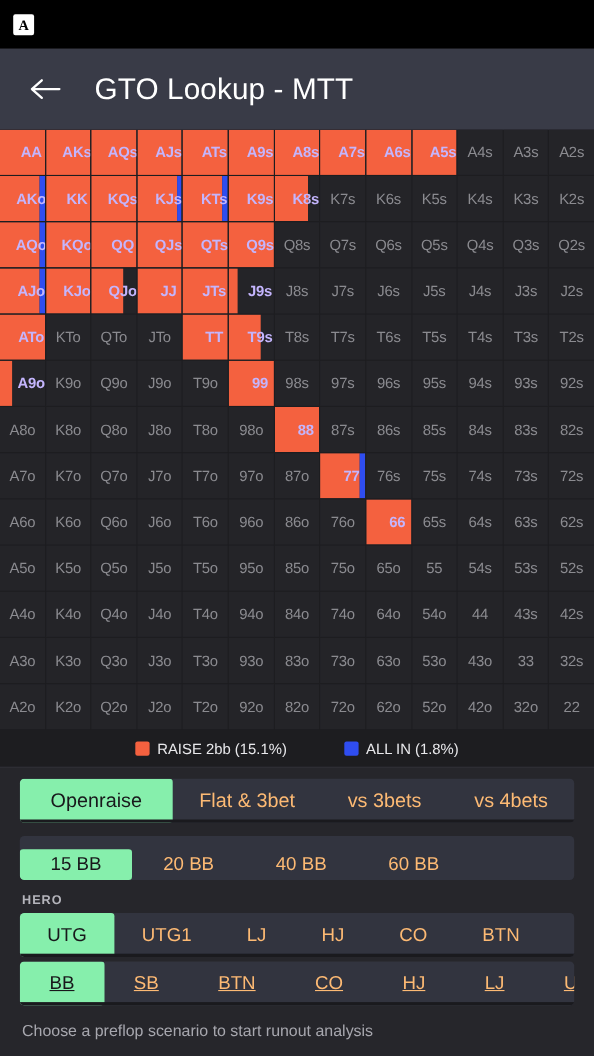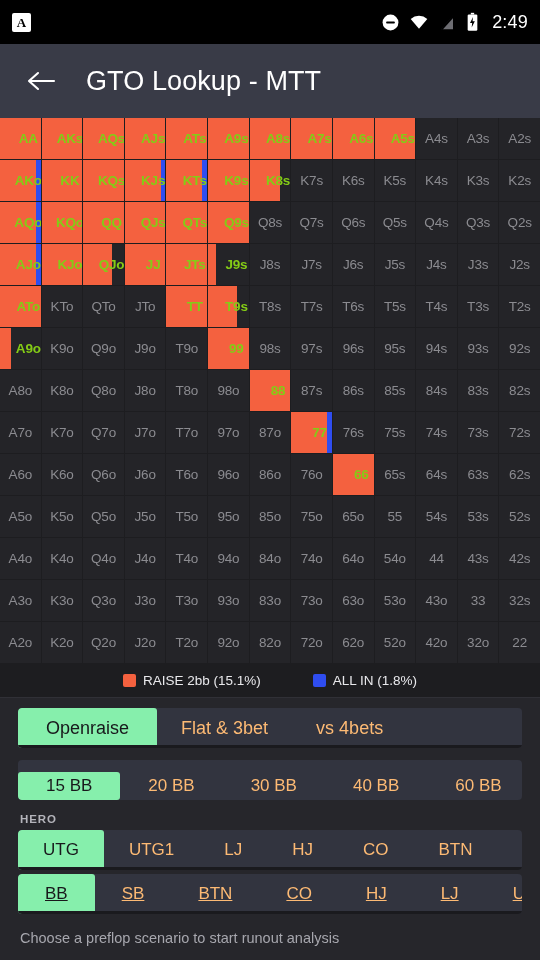--- a/index.html
+++ b/index.html
@@ -141,25 +141,6 @@
   <div class="sb-left">
     <div class="appicon">A</div>
   </div>
-  <div class="sb-right">
-    <svg class="sb-icon" width="19" height="19" viewBox="0 0 24 24">
-      <circle cx="12" cy="12" r="10" fill="#fff"></circle>
-        <rect x="6.5" y="10.6" width="11" height="2.8" rx="1" fill="#000"></rect>
-    </svg>
-    <svg class="sb-icon" width="20" height="19" viewBox="0 0 24 24">
-      <path d="M12 20 L1.5 7.5 A16 16 0 0 1 22.5 7.5 Z" fill="#fff"></path>
-    </svg>
-    <svg class="sb-icon" width="18" height="19" viewBox="0 0 24 24">
-      <path d="M4 21 L20 21 L20 3 Z" fill="#6d6d72"></path>
-      <path d="M21 3 L4.5 21.5" stroke="#000" stroke-width="2.6"></path>
-    </svg>
-    <svg class="sb-icon" width="15" height="20" viewBox="0 0 14 24">
-      <rect x="5" y="1" width="4" height="2" fill="#fff"></rect>
-      <rect x="1.2" y="3" width="11.6" height="19.5" rx="1.5" fill="#fff"></rect>
-      <path d="M7.6 6 L4 13.2 L6.6 13.2 L6 18.6 L9.8 11.2 L7.1 11.2 Z" fill="#000"></path>
-    </svg>
-    <div class="sb-time">2:49</div>
-  </div>
 </div>
 
 <div class="appbar">

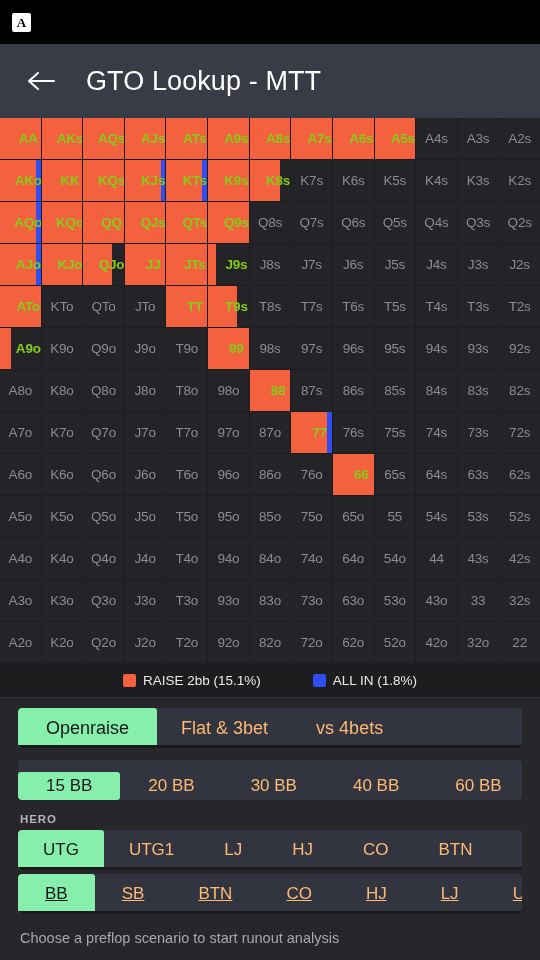--- a/index.html
+++ b/index.html
@@ -77,7 +77,7 @@
     font-size: 13.5px; color: #8b8b90; font-weight: 400;
     letter-spacing: -.2px;
   }
-  .cell.on .lbl { color: #84cc16; font-weight: bold; margin-left: 16px; }
+  .cell.on .lbl { color: #c4b5fd; font-weight: bold; margin-left: 16px; }
 
   
   .legend {

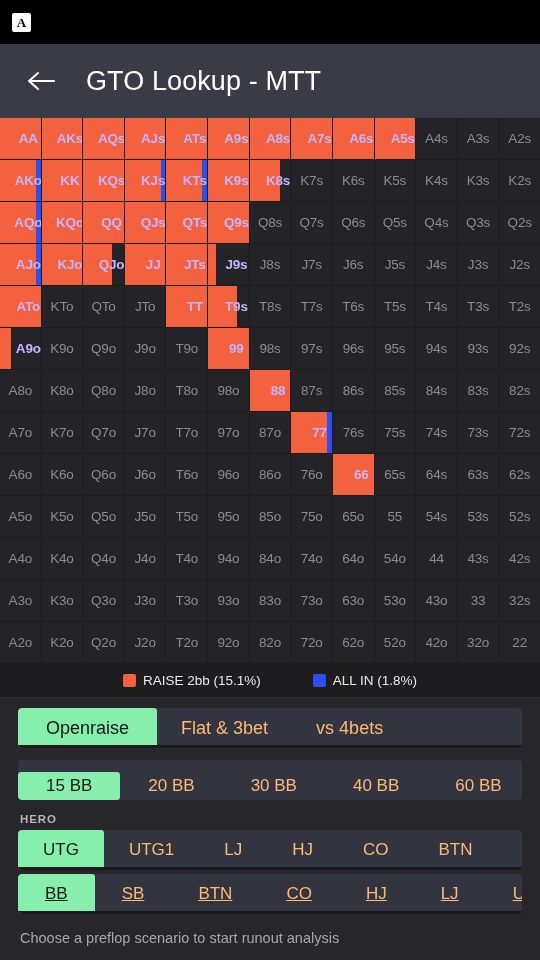--- a/index.html
+++ b/index.html
@@ -723,6 +723,7 @@
   <div class="segrow tabs scroll" id="tabs-row">
       <div class="seg sel">Openraise</div>
       <div class="seg">Flat &amp; 3bet</div>
+      <div class="seg">vs 3bets</div>
       <div class="seg">vs 4bets</div>
     </div>
 

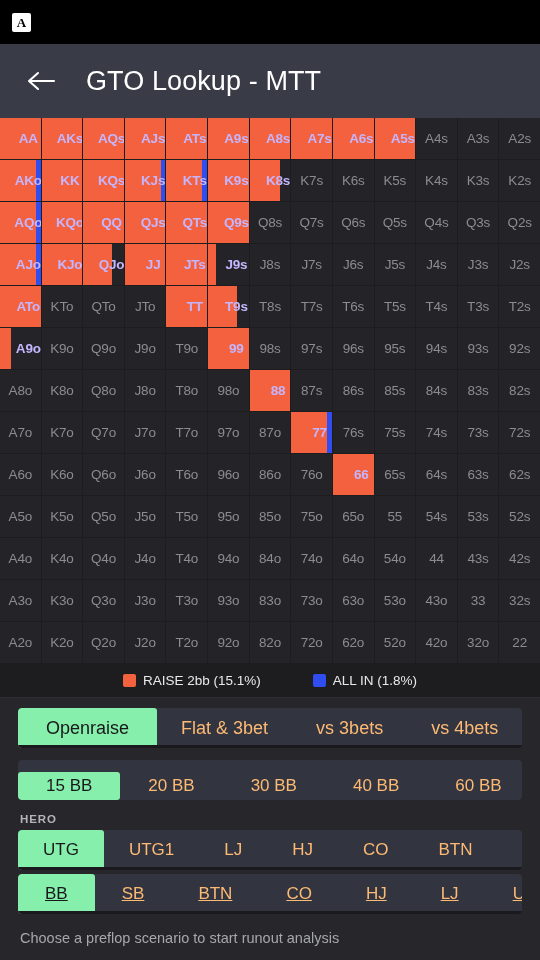--- a/index.html
+++ b/index.html
@@ -730,7 +730,6 @@
   <div class="segrow stacks" id="stacks-row">
       <div class="seg sel">15 BB</div>
       <div class="seg">20 BB</div>
-      <div class="seg">30 BB</div>
       <div class="seg">40 BB</div>
       <div class="seg">60 BB</div>
     </div>

